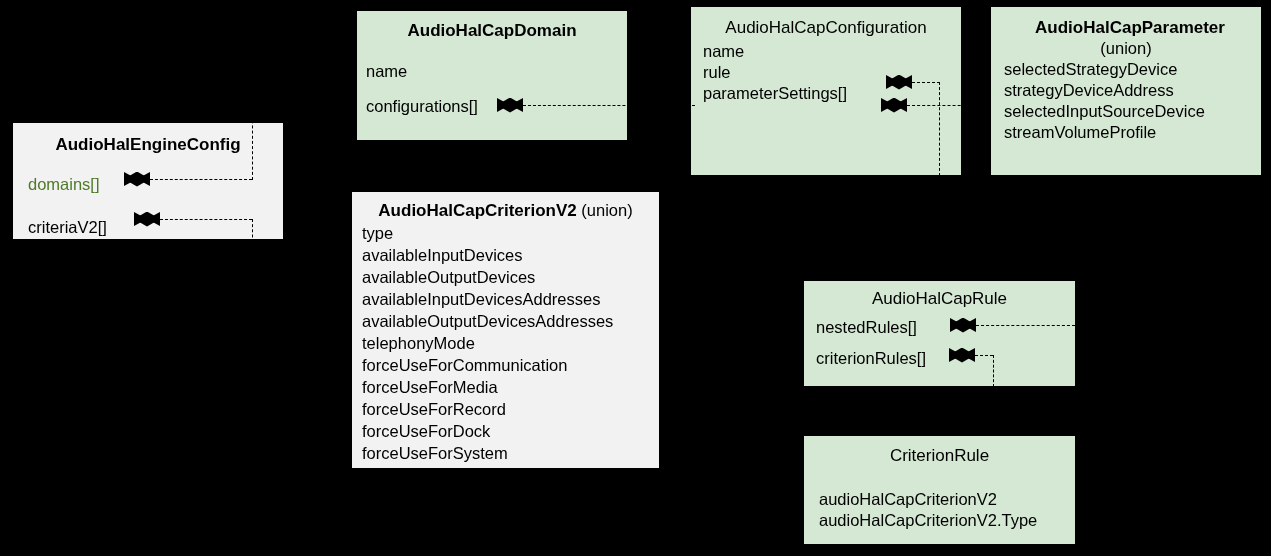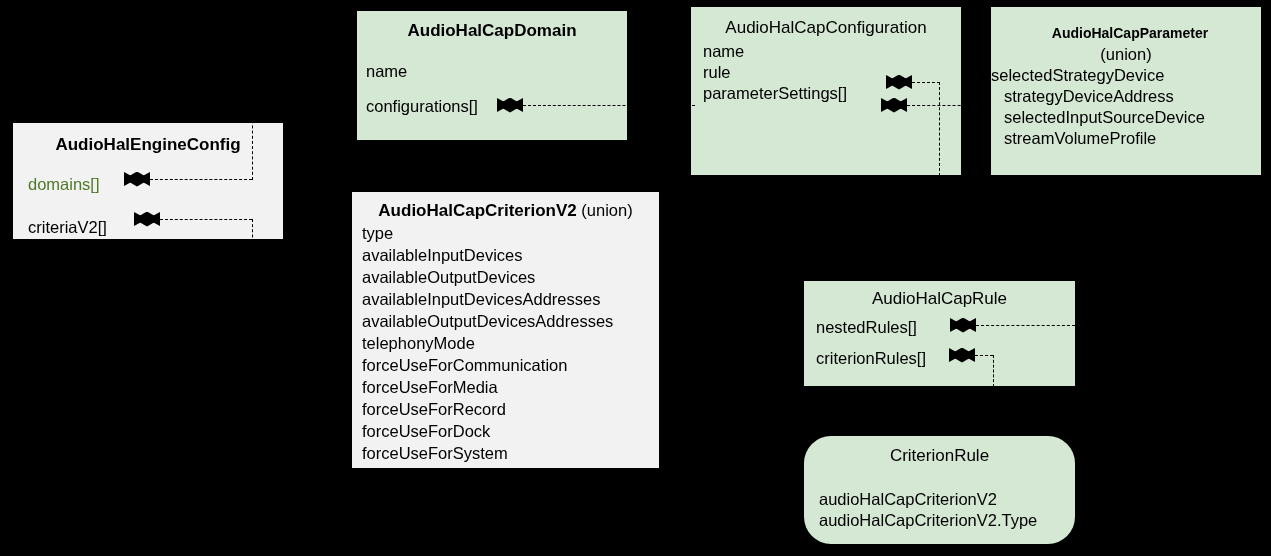--- a/index.html
+++ b/index.html
@@ -113,7 +113,7 @@
   </div>
 
   <div class="uml-box box-green" style="left:991px; top:7px; width:270px; height:168px;">
-    <div class="box-title bold" style="font-size:14px; line-height:21px; padding-top:16px;margin-left:8px;">
+    <div class="box-title bold" style="font-size:17px; line-height:21px; padding-top:10px;margin-left:8px;">
       <span>AudioHalCapParameter</span>
     </div>
     <div class="box-title" style="font-size:16.5px; line-height:21px;">

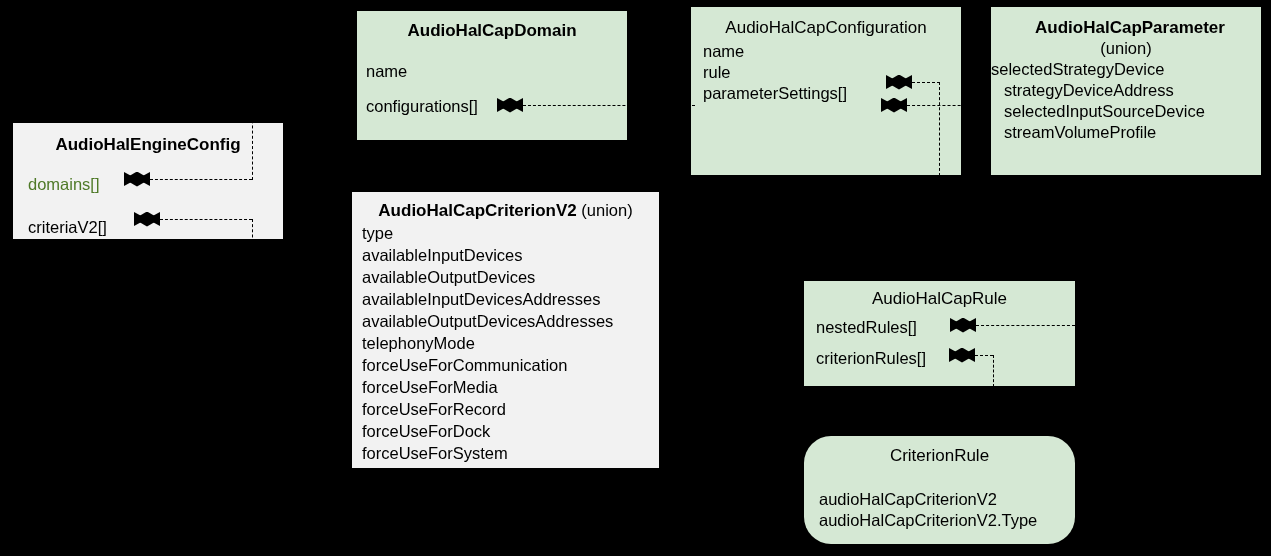--- a/index.html
+++ b/index.html
@@ -119,7 +119,7 @@
     <div class="box-title" style="font-size:16.5px; line-height:21px;">
       <span>(union)</span>
     </div>
-    <div class="attr" style="font-size:16.5px; line-height:21px; ">
+    <div class="attr" style="font-size:16.5px; line-height:21px; padding-left:13px;">
       <span>selectedStrategyDevice</span>
     </div>
     <div class="attr" style="font-size:16.5px; line-height:21px; padding-left:13px;">

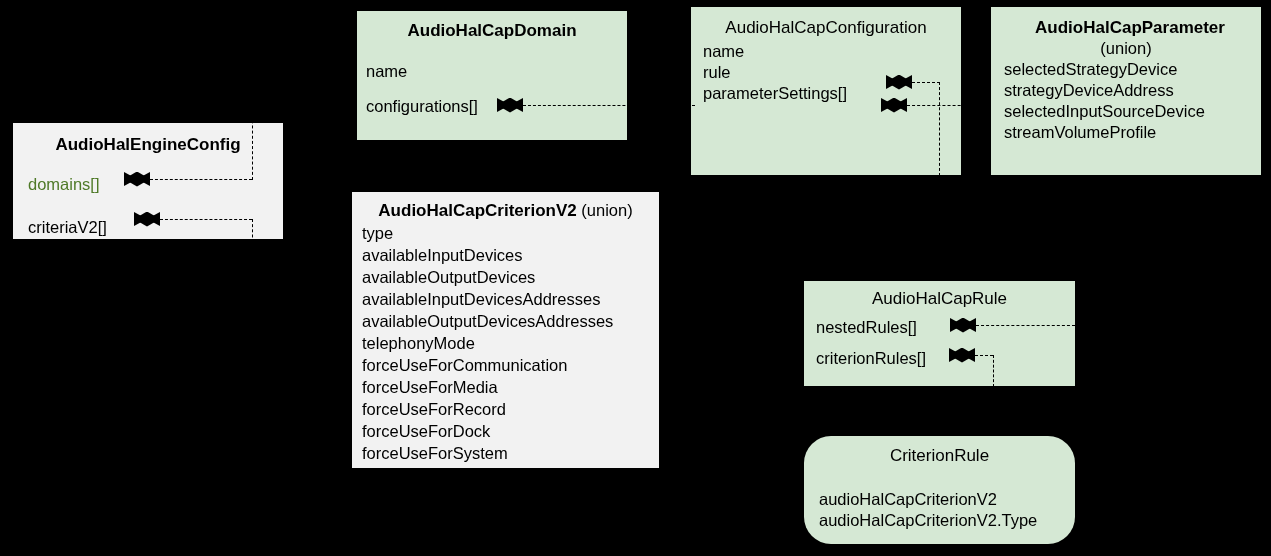--- a/index.html
+++ b/index.html
@@ -177,7 +177,7 @@
     </div>
   </div>
 
-  <div class="uml-box box-green" style="left:804px; top:436px; width:271px; height:108px;border-radius:27px;">
+  <div class="uml-box box-green" style="left:804px; top:436px; width:271px; height:108px;">
     <div class="box-title" style="font-size:17px; line-height:21px; padding-top:9px;">
       <span>CriterionRule</span>
     </div>

